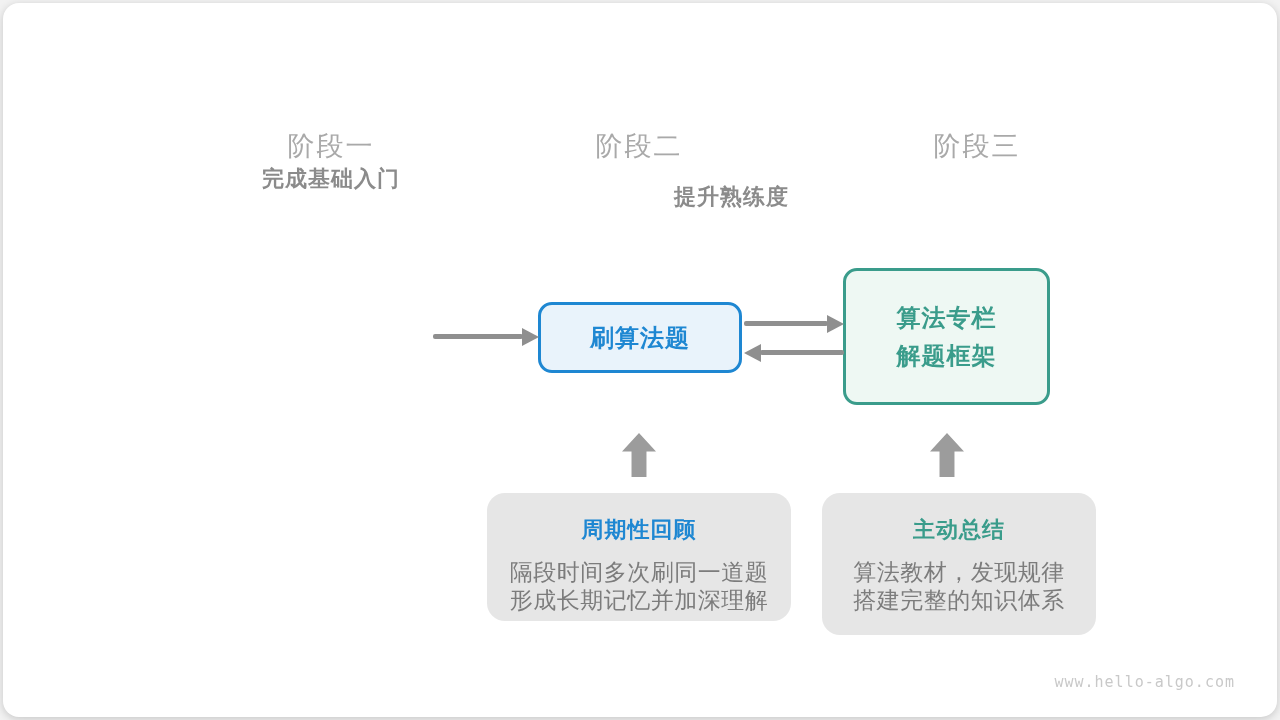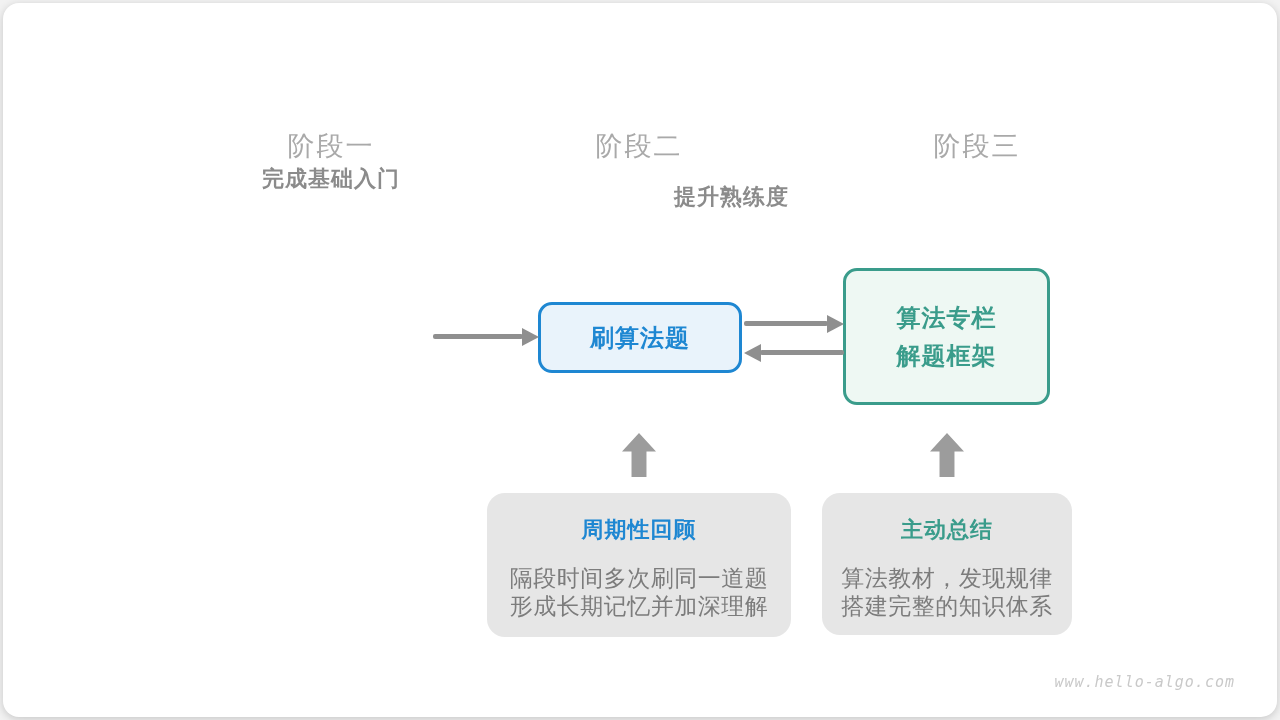--- a/index.html
+++ b/index.html
@@ -157,7 +157,7 @@
   <div class="abs up-arrow" style="left:619px; top:430px;"></div>
   <div class="abs up-arrow" style="left:927px; top:430px;"></div>
 
-  <div class="abs note" style="left:484px; top:490px; width:304px; height:144px;">
+  <div class="abs note" style="left:484px; top:490px; width:304px; height:128px;">
     <div class="note-title blue">周期性回顾</div>
     <div class="note-body">
       <div>隔段时间多次刷同一道题</div>

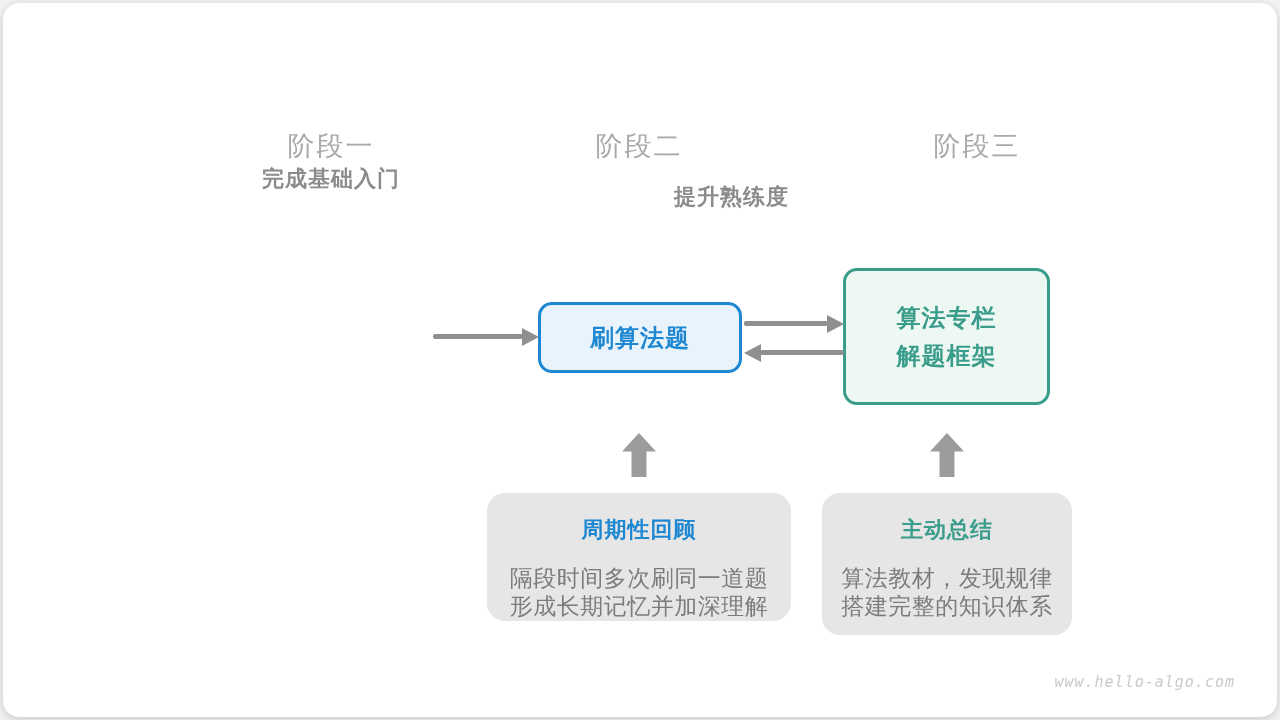--- a/index.html
+++ b/index.html
@@ -165,7 +165,7 @@
     </div>
   </div>
 
-  <div class="abs note" style="left:819px; top:490px; width:250px; height:142px;">
+  <div class="abs note" style="left:819px; top:490px; width:274px; height:142px;">
     <div class="note-title teal">主动总结</div>
     <div class="note-body">
       <div>算法教材，发现规律</div>

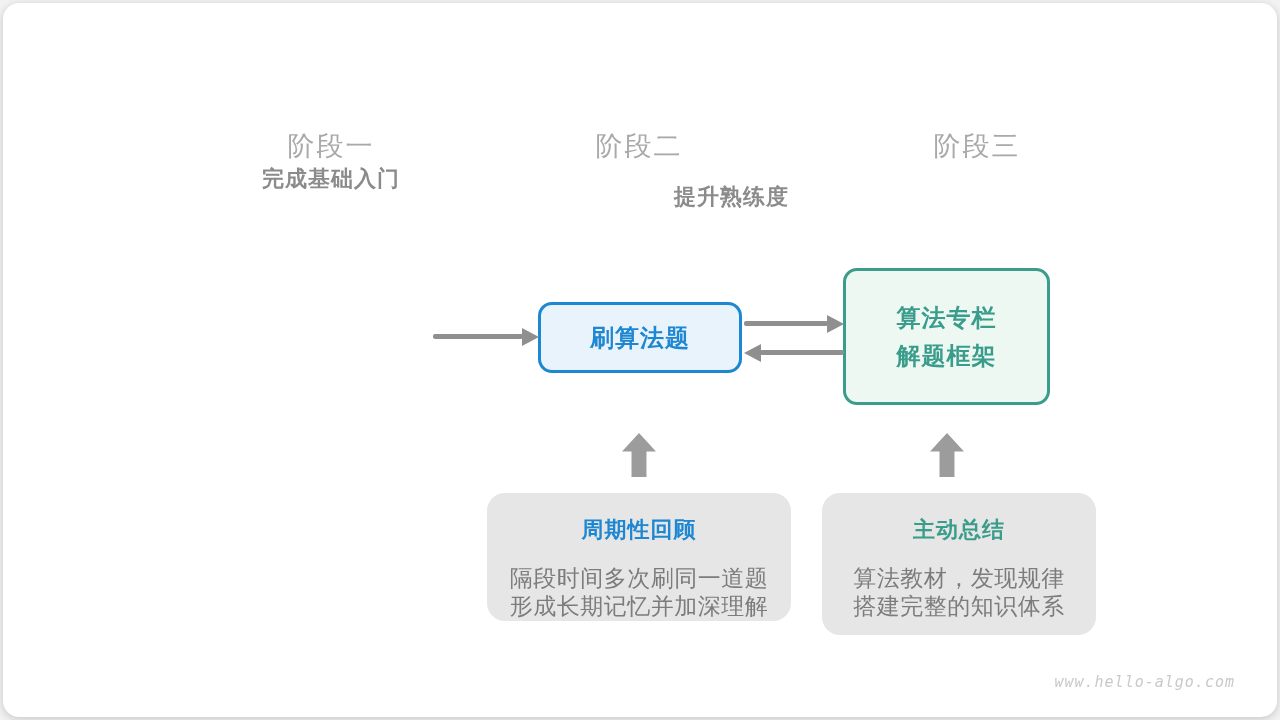--- a/index.html
+++ b/index.html
@@ -101,7 +101,7 @@
   .note-title.blue { color: var(--blue, #1e87d2); }
   .note-title.teal { color: var(--teal, #3a9c8b); }
   .note-body {
-    margin-top: 19px;
+    margin-top: 13px;
     font-size: 23px;
     line-height: 28px;
     color: var(--note_text, #7c7c7c);

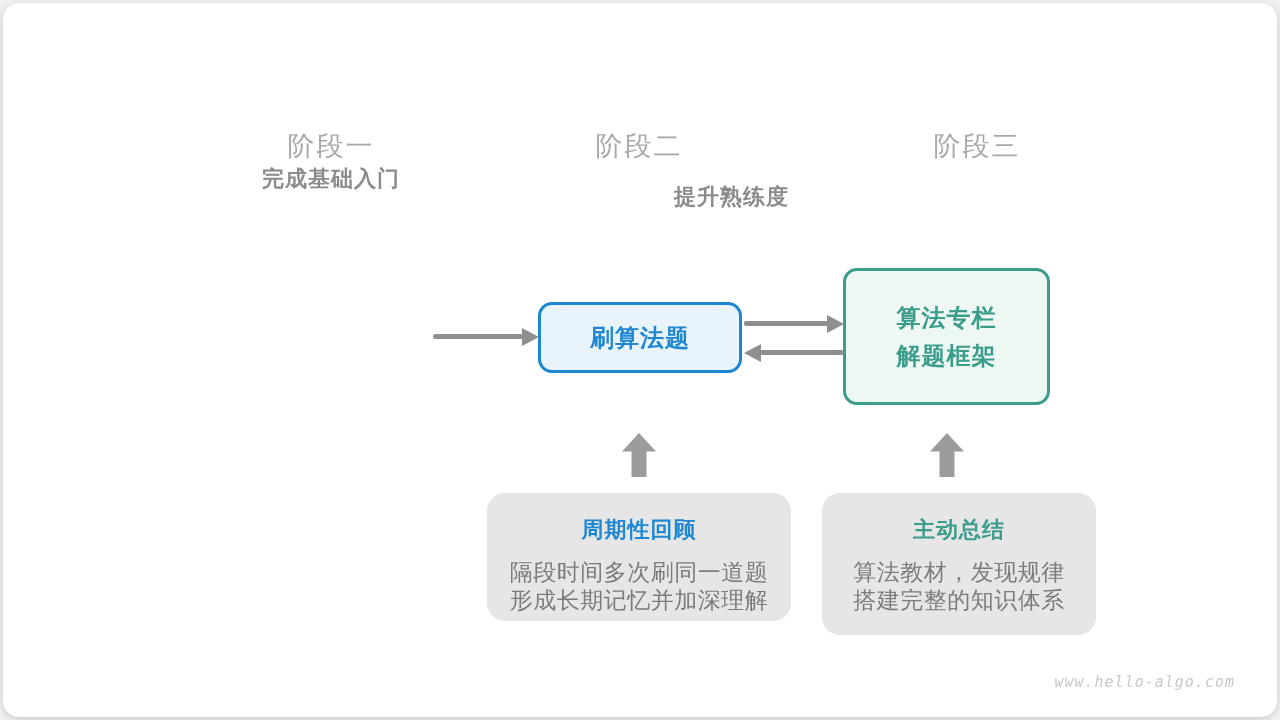--- a/index.html
+++ b/index.html
@@ -173,7 +173,7 @@
     </div>
   </div>
 
-  <div class="abs watermark" style="right:42px; top:670px;font-style:italic;">www.hello-algo.com</div>
+  <div class="abs watermark" style="right:42px; top:670px;">www.hello-algo.com</div>
 
 </div>
 

